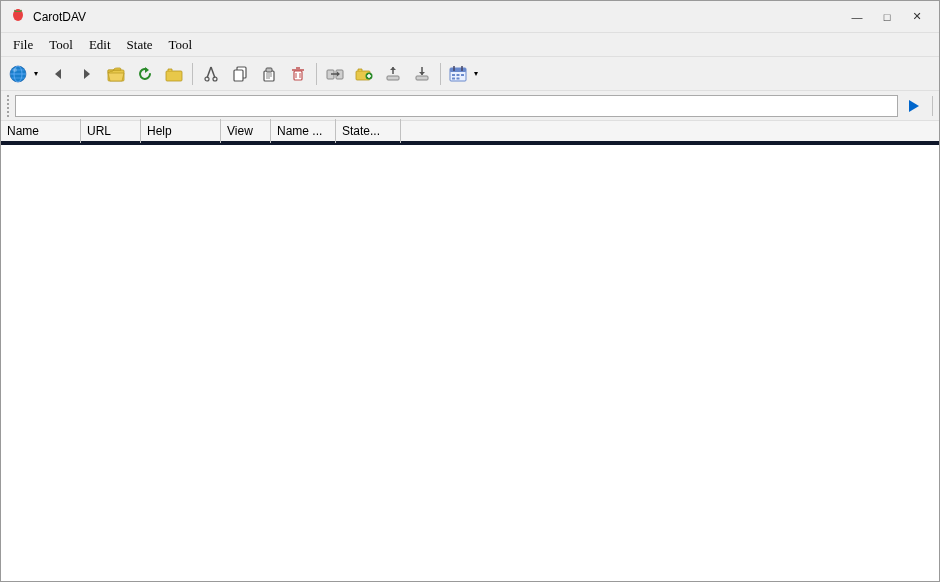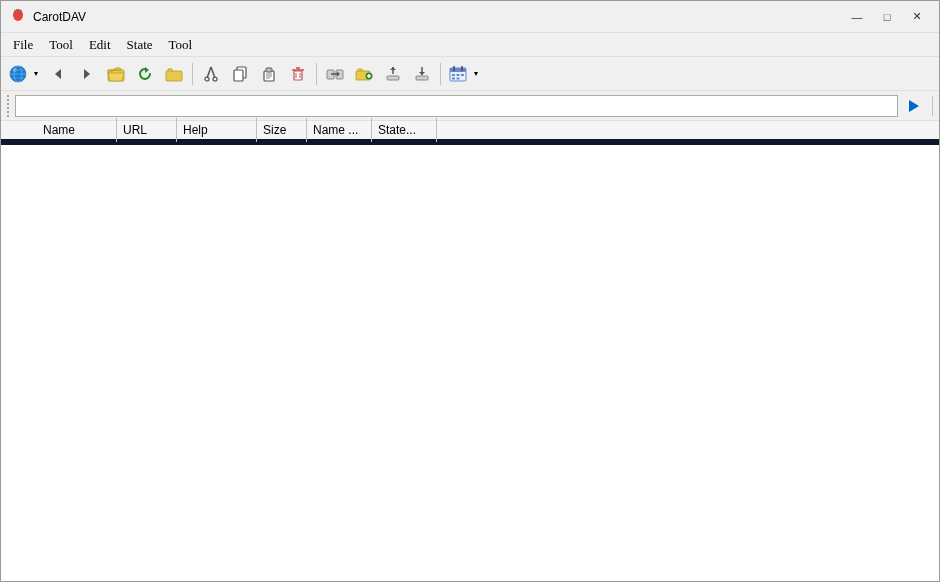--- a/index.html
+++ b/index.html
@@ -210,9 +210,8 @@
       background: #f5f5f5;
       display: flex;
       align-items: center;
-      border-bottom: 6px solid #0f172a;
+      border-bottom: 4px solid #0f172a;
       user-select: none;
-      padding-left: 36px;
     }
 
     .col-header {

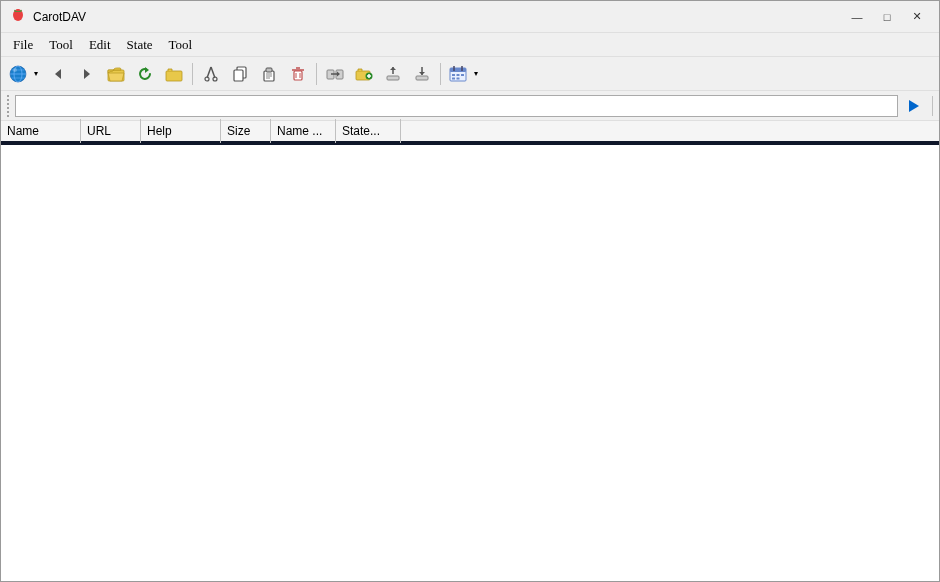--- a/index.html
+++ b/index.html
@@ -453,7 +453,7 @@
       <span>Help</span>
     </div>
     <div class="col-header col-size">
-      <span>Size</span>
+      <span>View</span>
     </div>
     <div class="col-header col-last">
       <span>Name ...</span>

